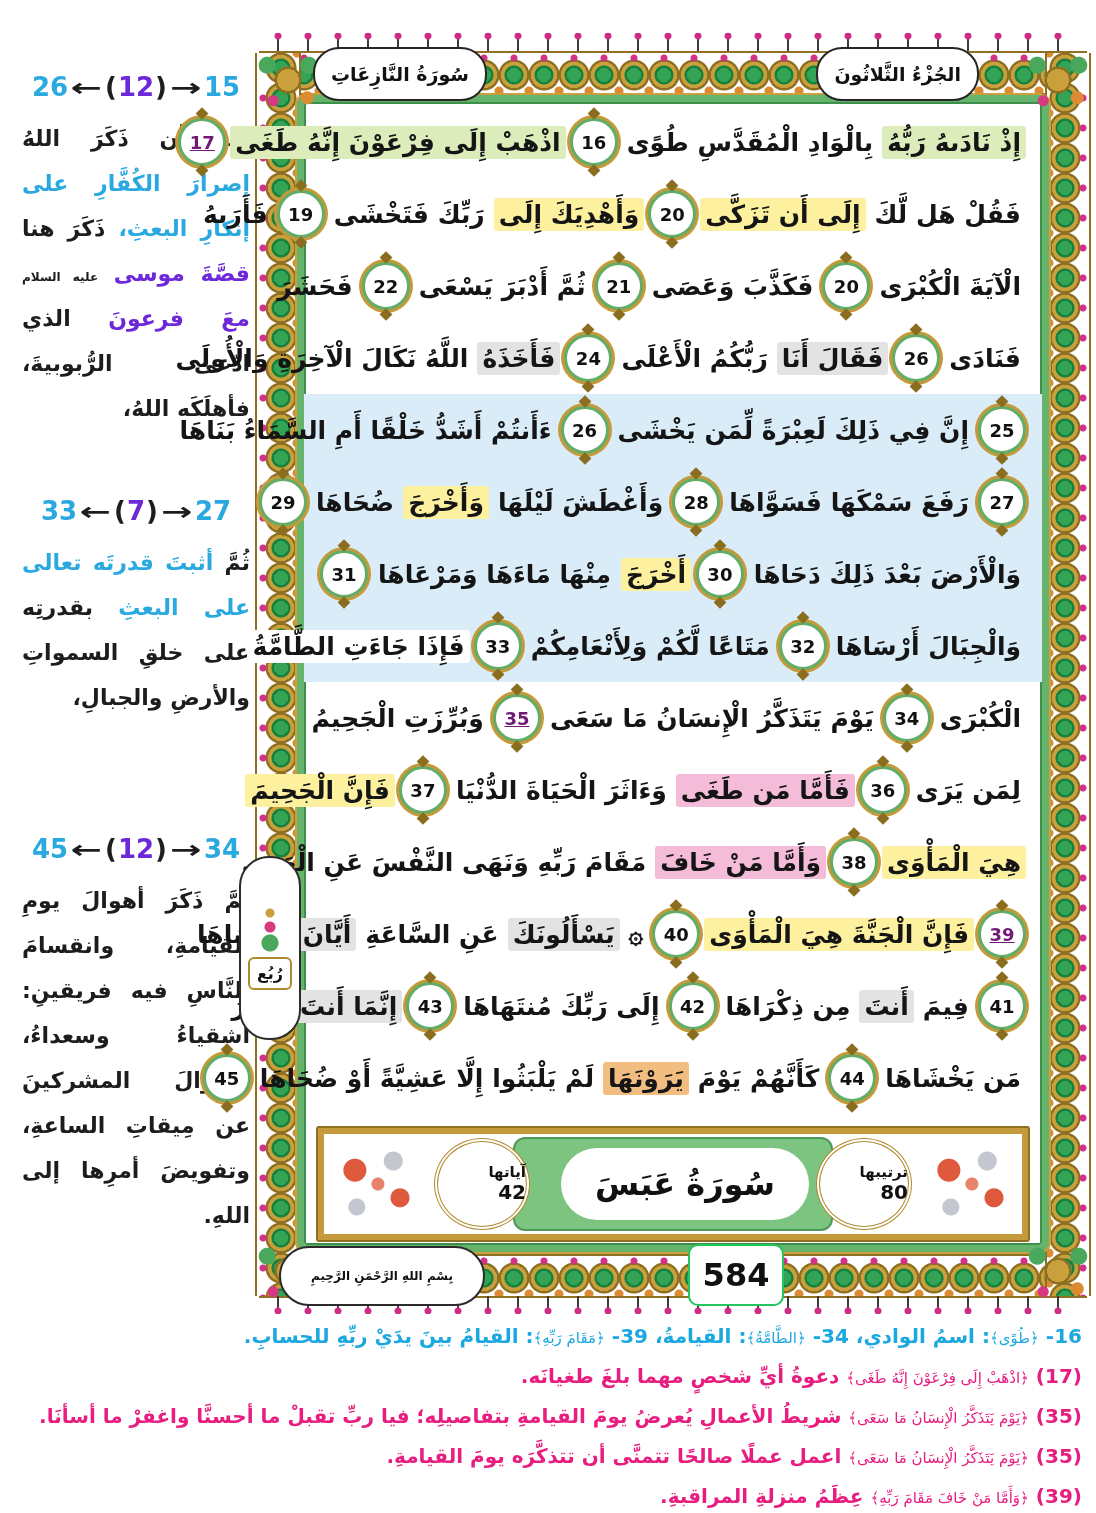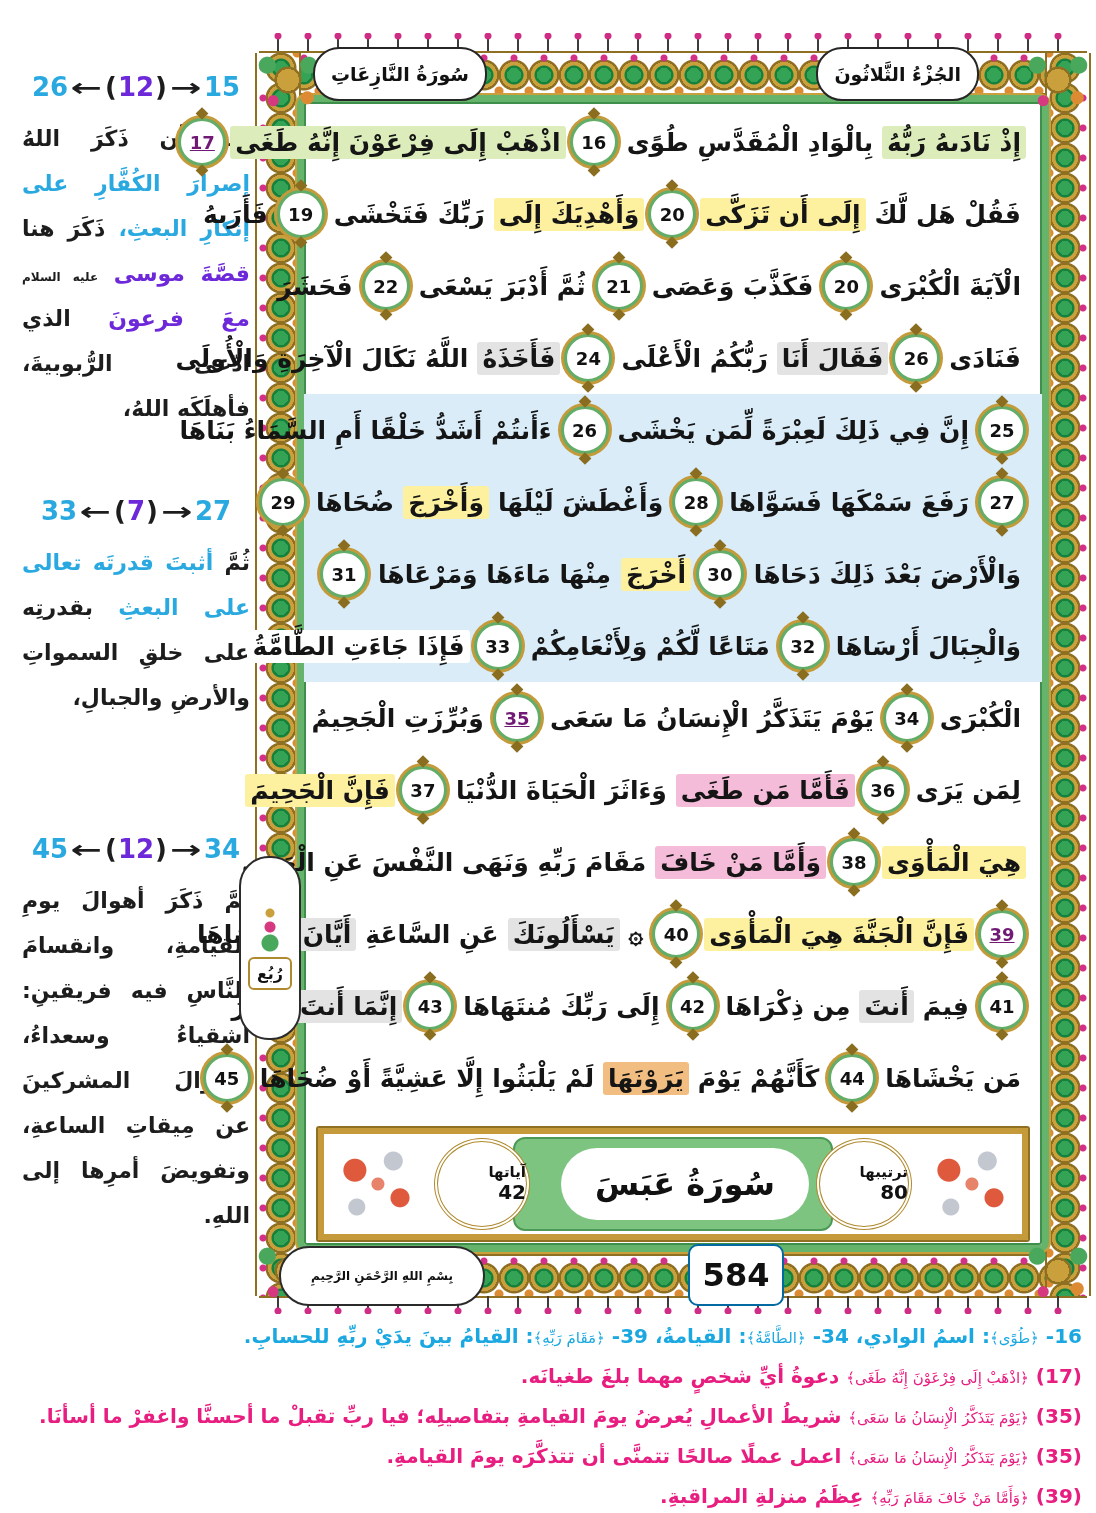--- a/index.html
+++ b/index.html
@@ -119,7 +119,7 @@
              border:2px solid #2b2b2b;border-radius:30px;display:flex;align-items:center;
              justify-content:center;font-size:12px;font-weight:700;z-index:5;color:#111;}
   .pageno{position:absolute;left:437px;bottom:8px;width:92px;height:58px;background:#fff;
-          border:2px solid #0369a1;border-radius:10px;display:flex;align-items:center;
+          border:2px solid #22c55e;border-radius:10px;display:flex;align-items:center;
           justify-content:center;font-size:32px;font-weight:700;z-index:5;color:#111;}
 
   

